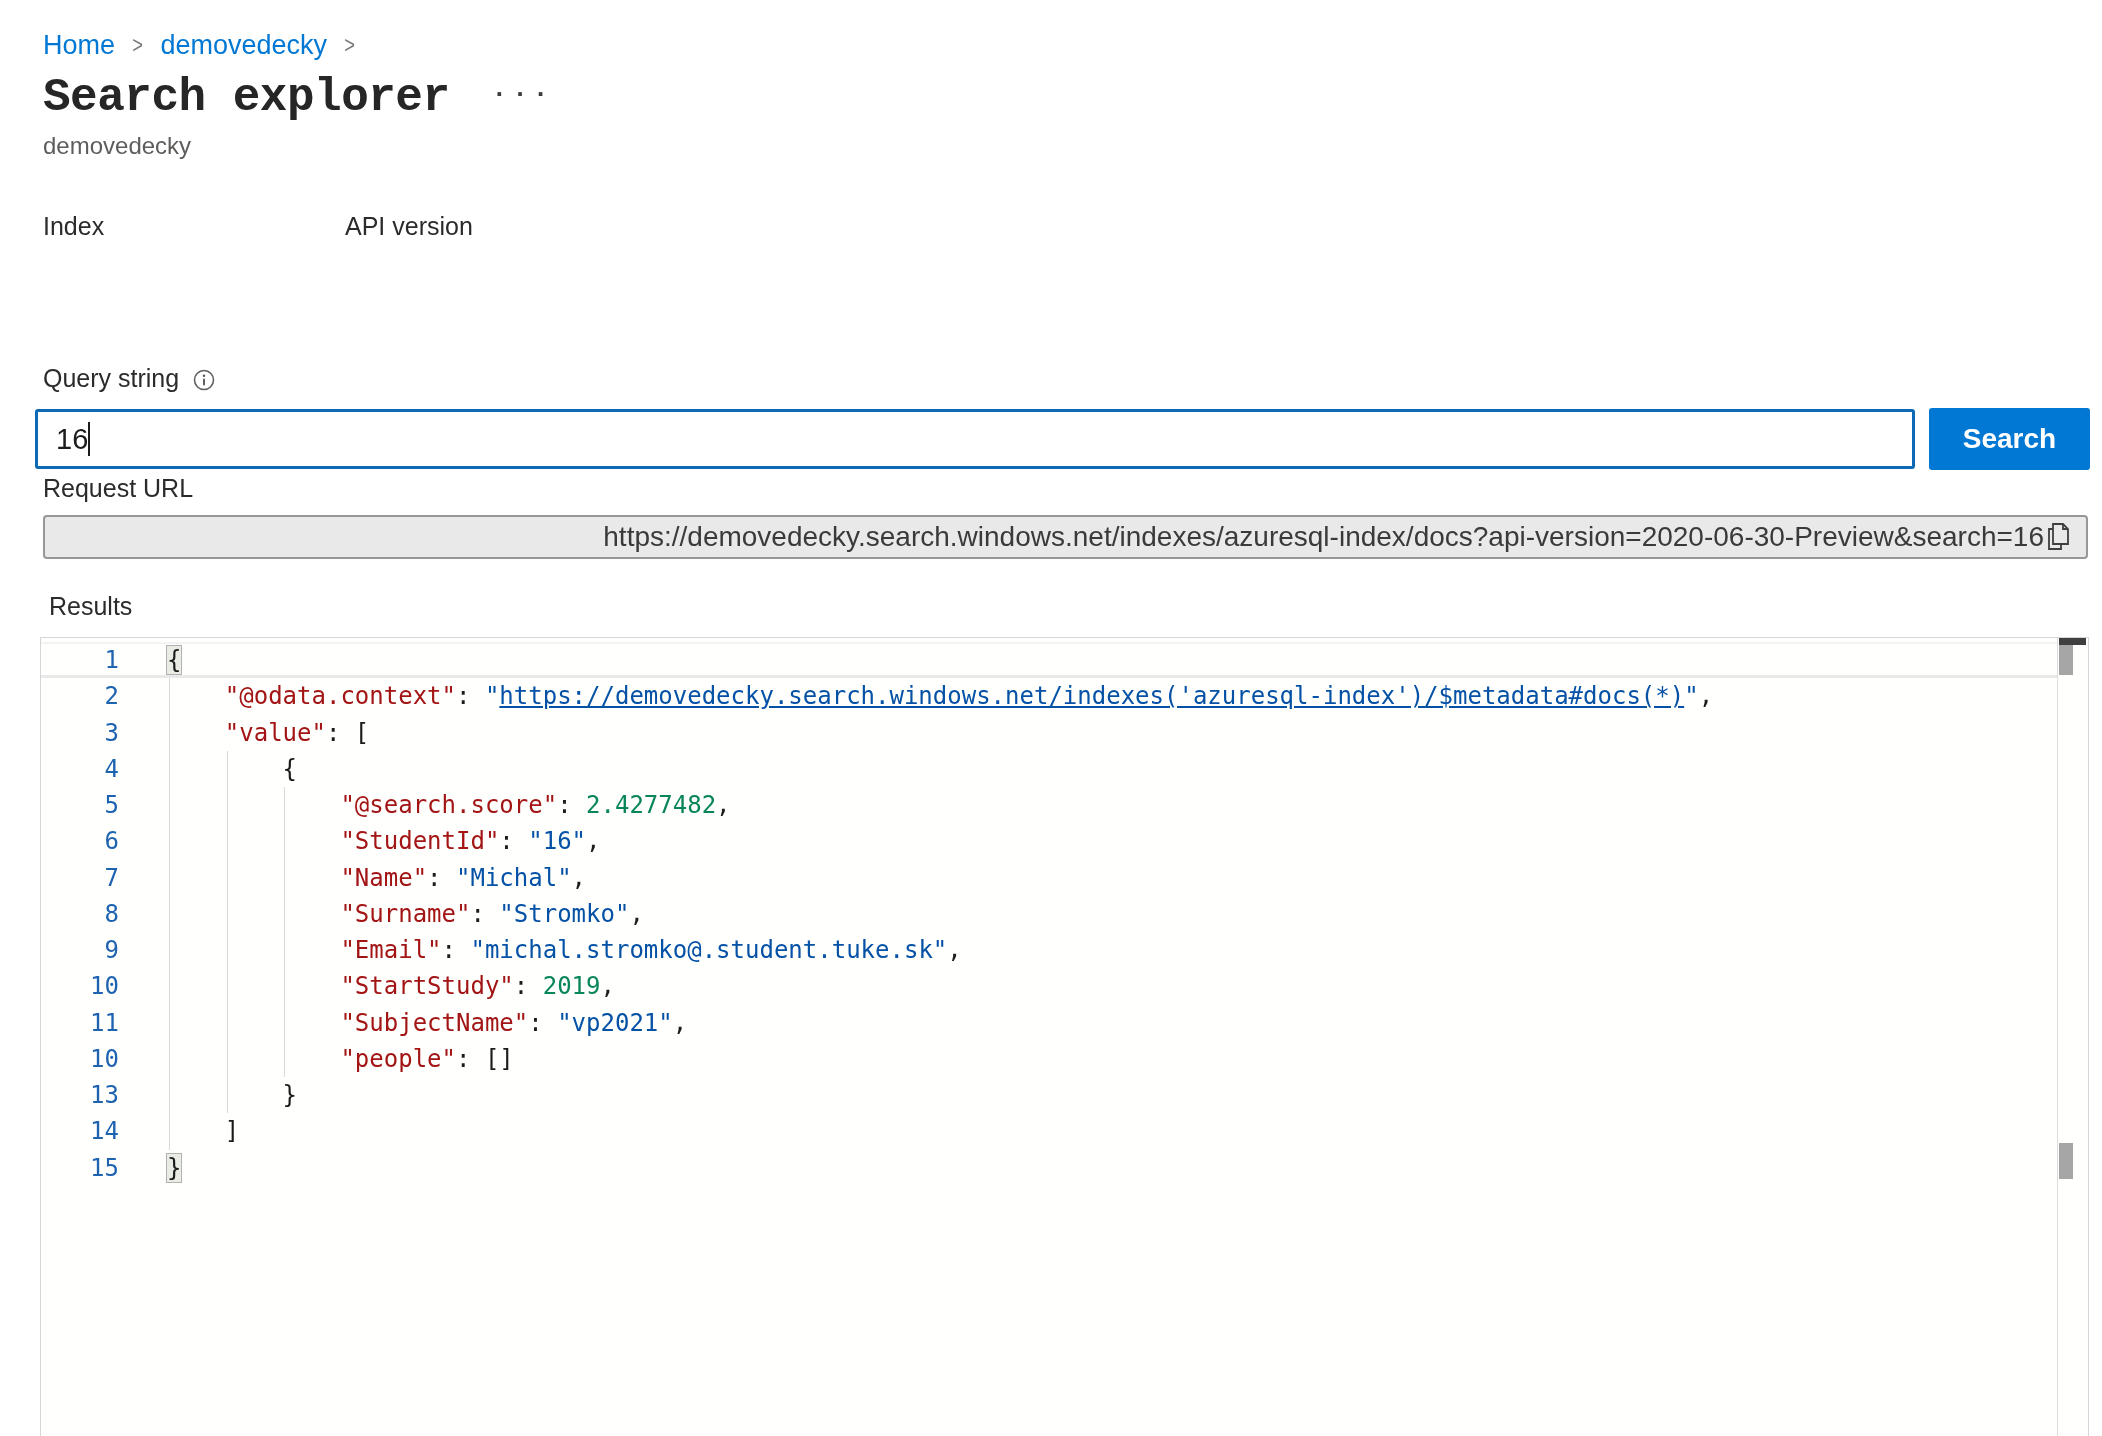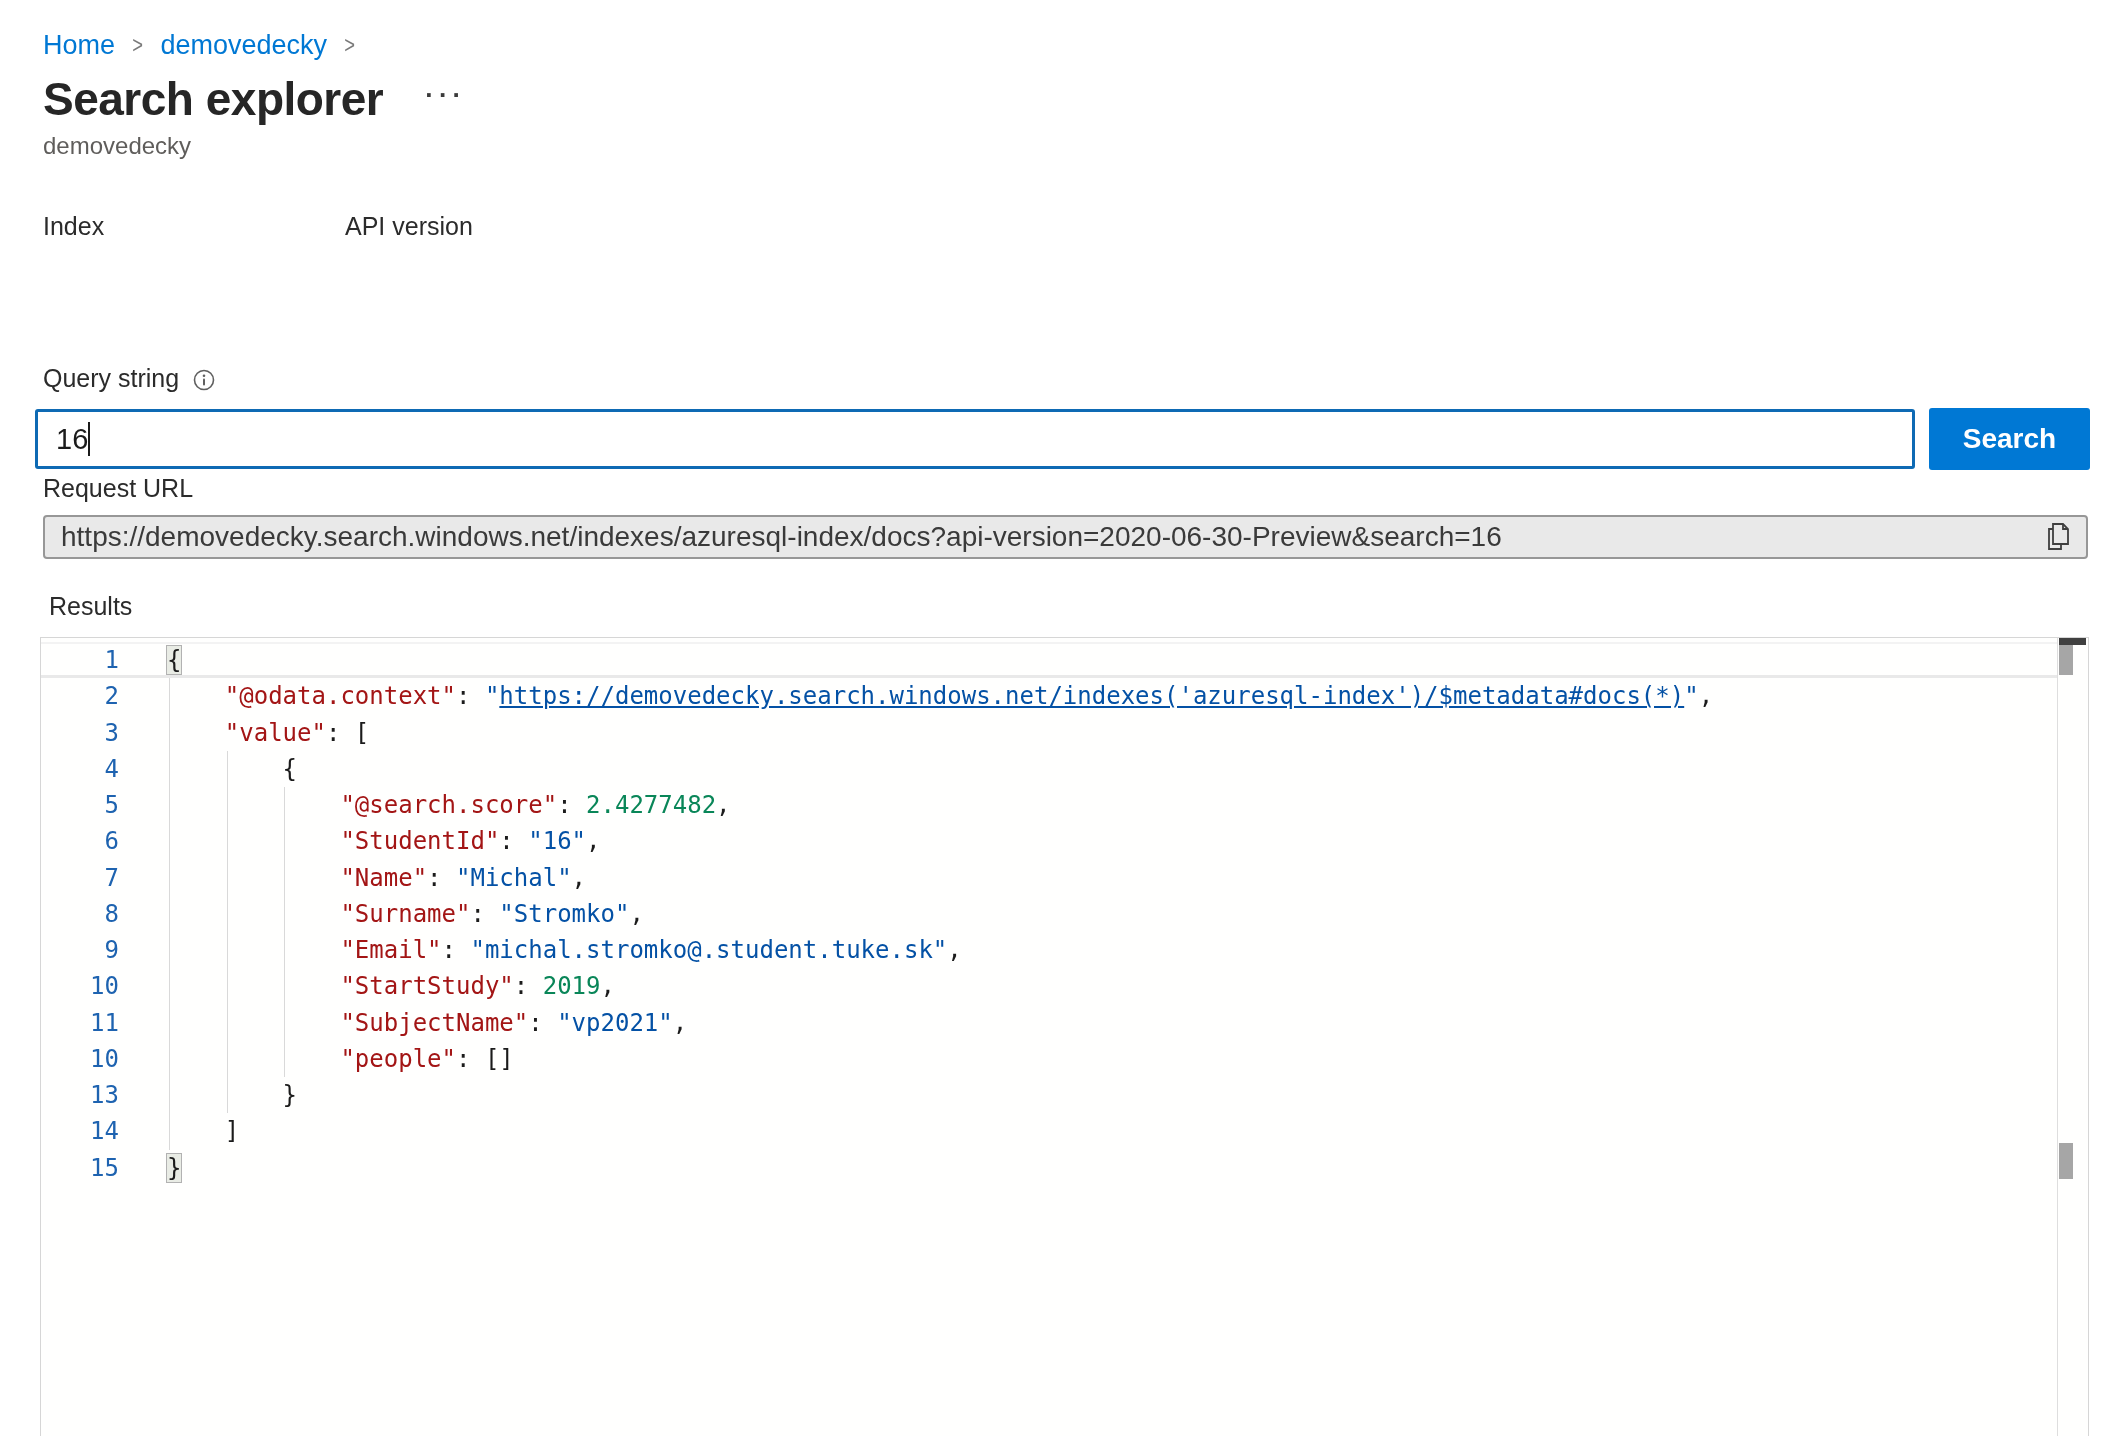--- a/index.html
+++ b/index.html
@@ -12,7 +12,7 @@
   .crumb-sep{color:#7a7a7a;font-size:23px;margin:0 16px;transform:scaleX(.8);font-weight:400;}
 
   
-  .title-row{position:absolute;left:43px;top:72px;display:flex;align-items:center;gap:36px;}
+  .title-row{position:absolute;left:43px;top:72px;display:flex;align-items:center;gap:36px;font-family:Liberation Mono, monospace;}
   .page-title{font-size:46px;font-weight:700;color:#262626;letter-spacing:-0.5px;}
   .menu-dots{font-size:26px;font-weight:700;color:#3b3b3b;letter-spacing:5px;cursor:pointer;padding:4px 6px;margin-top:-8px;}
   .subtitle{position:absolute;left:43px;top:132px;font-size:24px;color:#5f5d5b;}

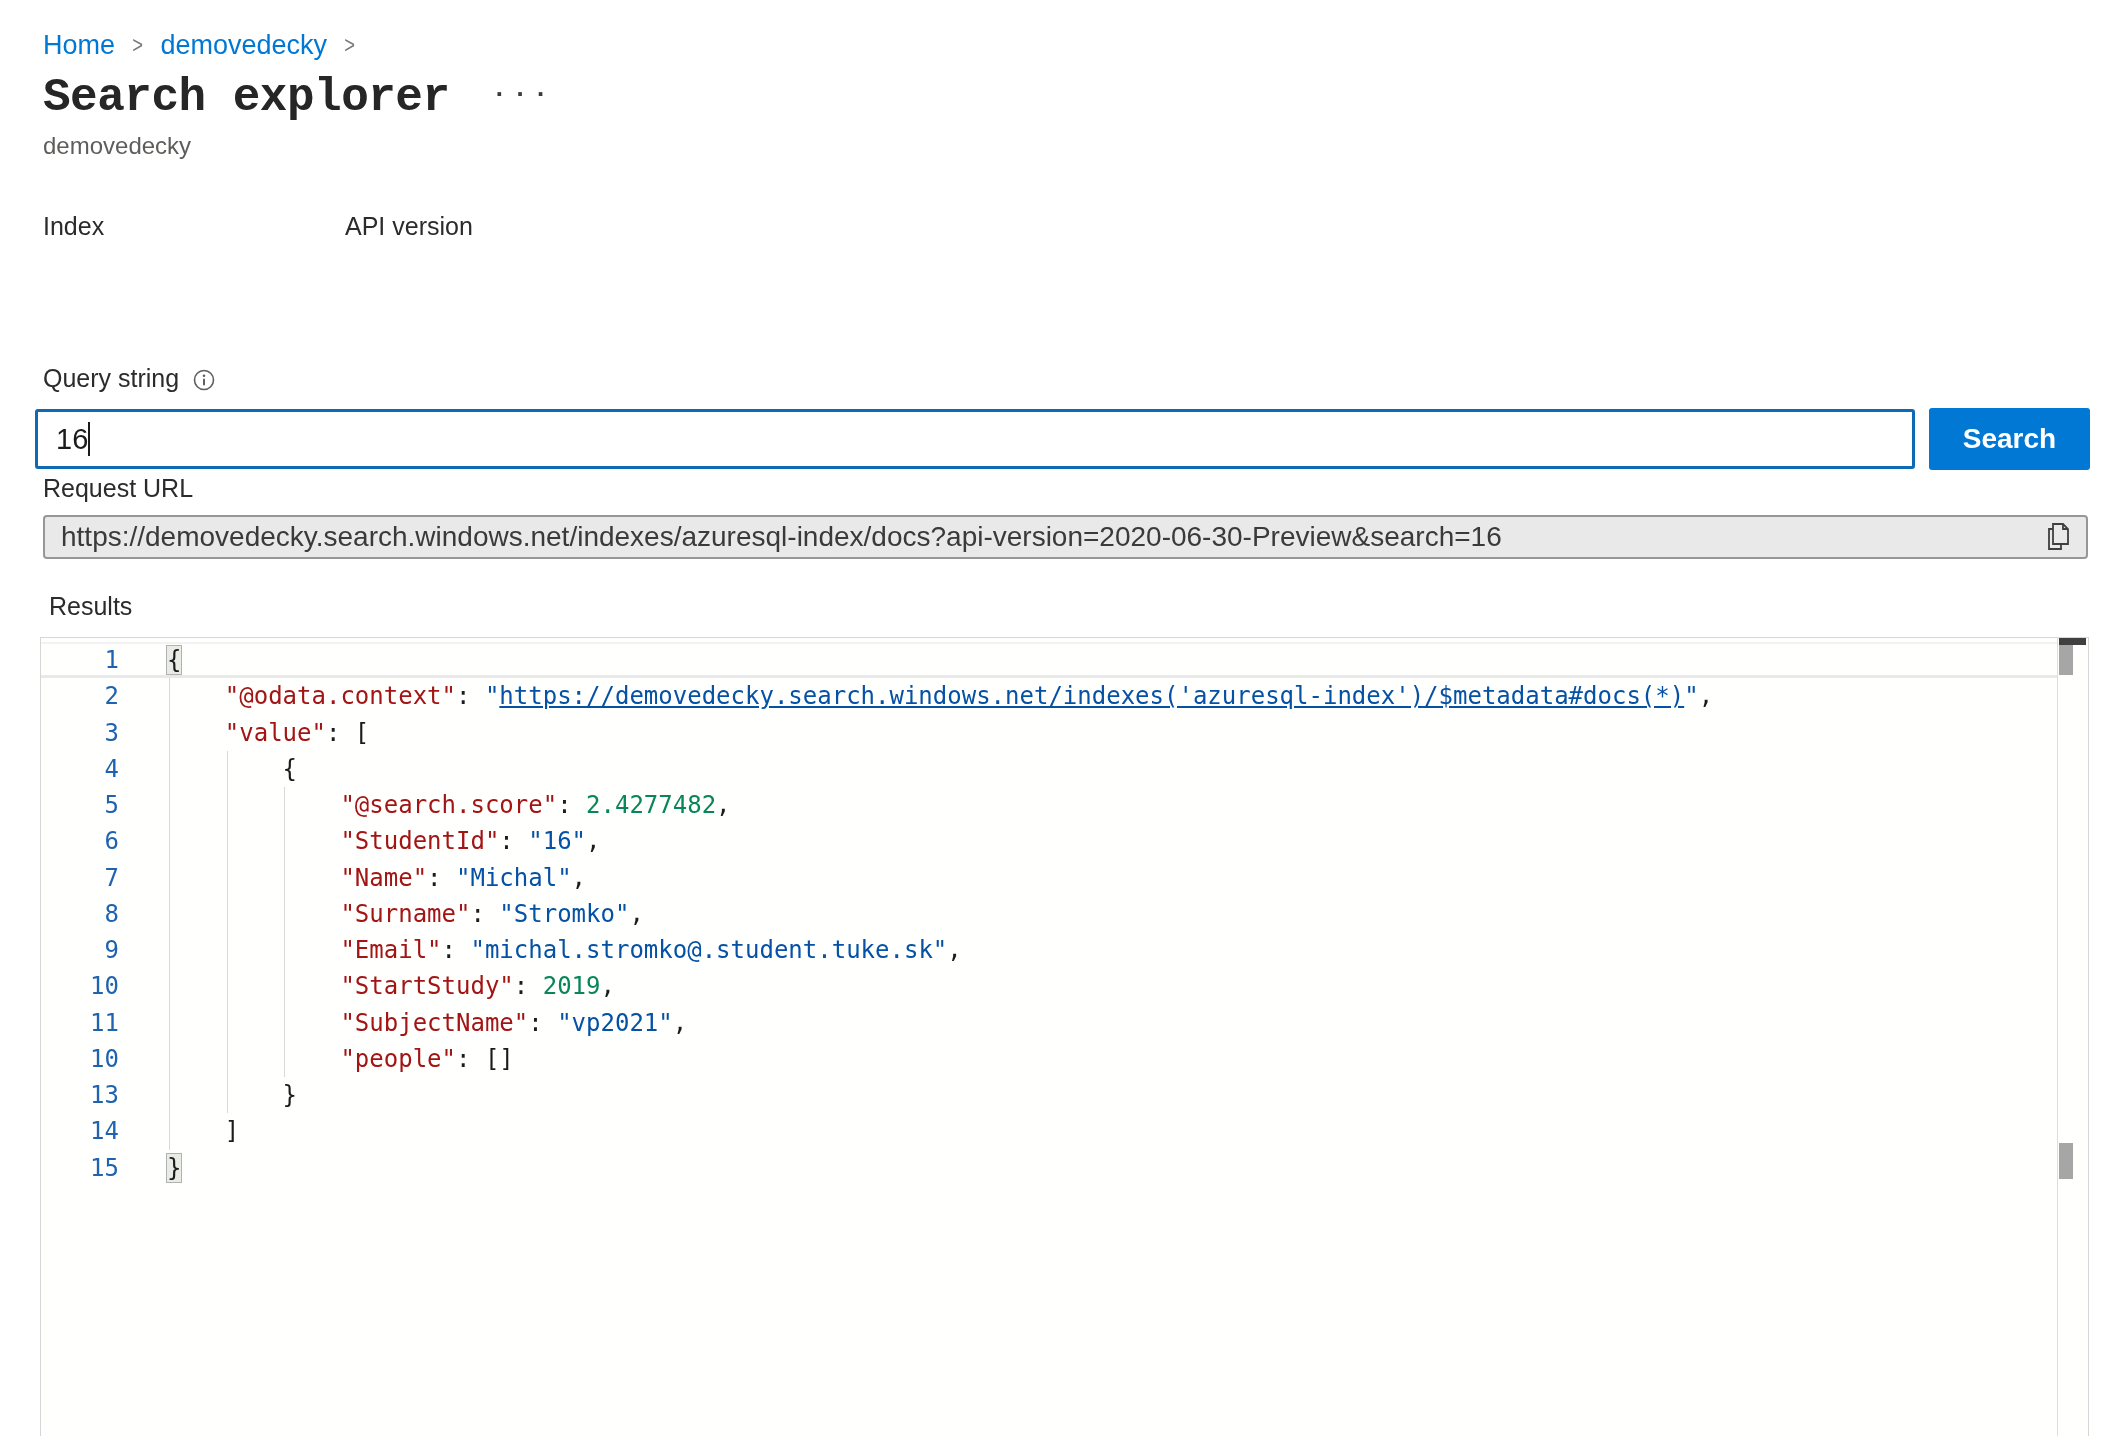--- a/index.html
+++ b/index.html
@@ -42,7 +42,7 @@
   
   .request-label{position:absolute;left:43px;top:474px;}
   .url-box{position:absolute;left:43px;top:515px;width:2045px;height:44px;box-sizing:border-box;
-           background:#e9e9e9;border:2px solid #979797;border-radius:4px;display:flex;align-items:center;padding:0 14px 0 16px;}
+           background:#e9e9e9;border:2px solid #979797;border-radius:4px;display:flex;align-items:center;padding:0 14px 0 16px;text-align:right;}
   .url-text{flex:1;font-size:28px;color:#3a3a3a;white-space:nowrap;overflow:hidden;}
   .copy-btn{flex:none;width:28px;height:32px;cursor:pointer;background:none;border:none;padding:0;}
 

